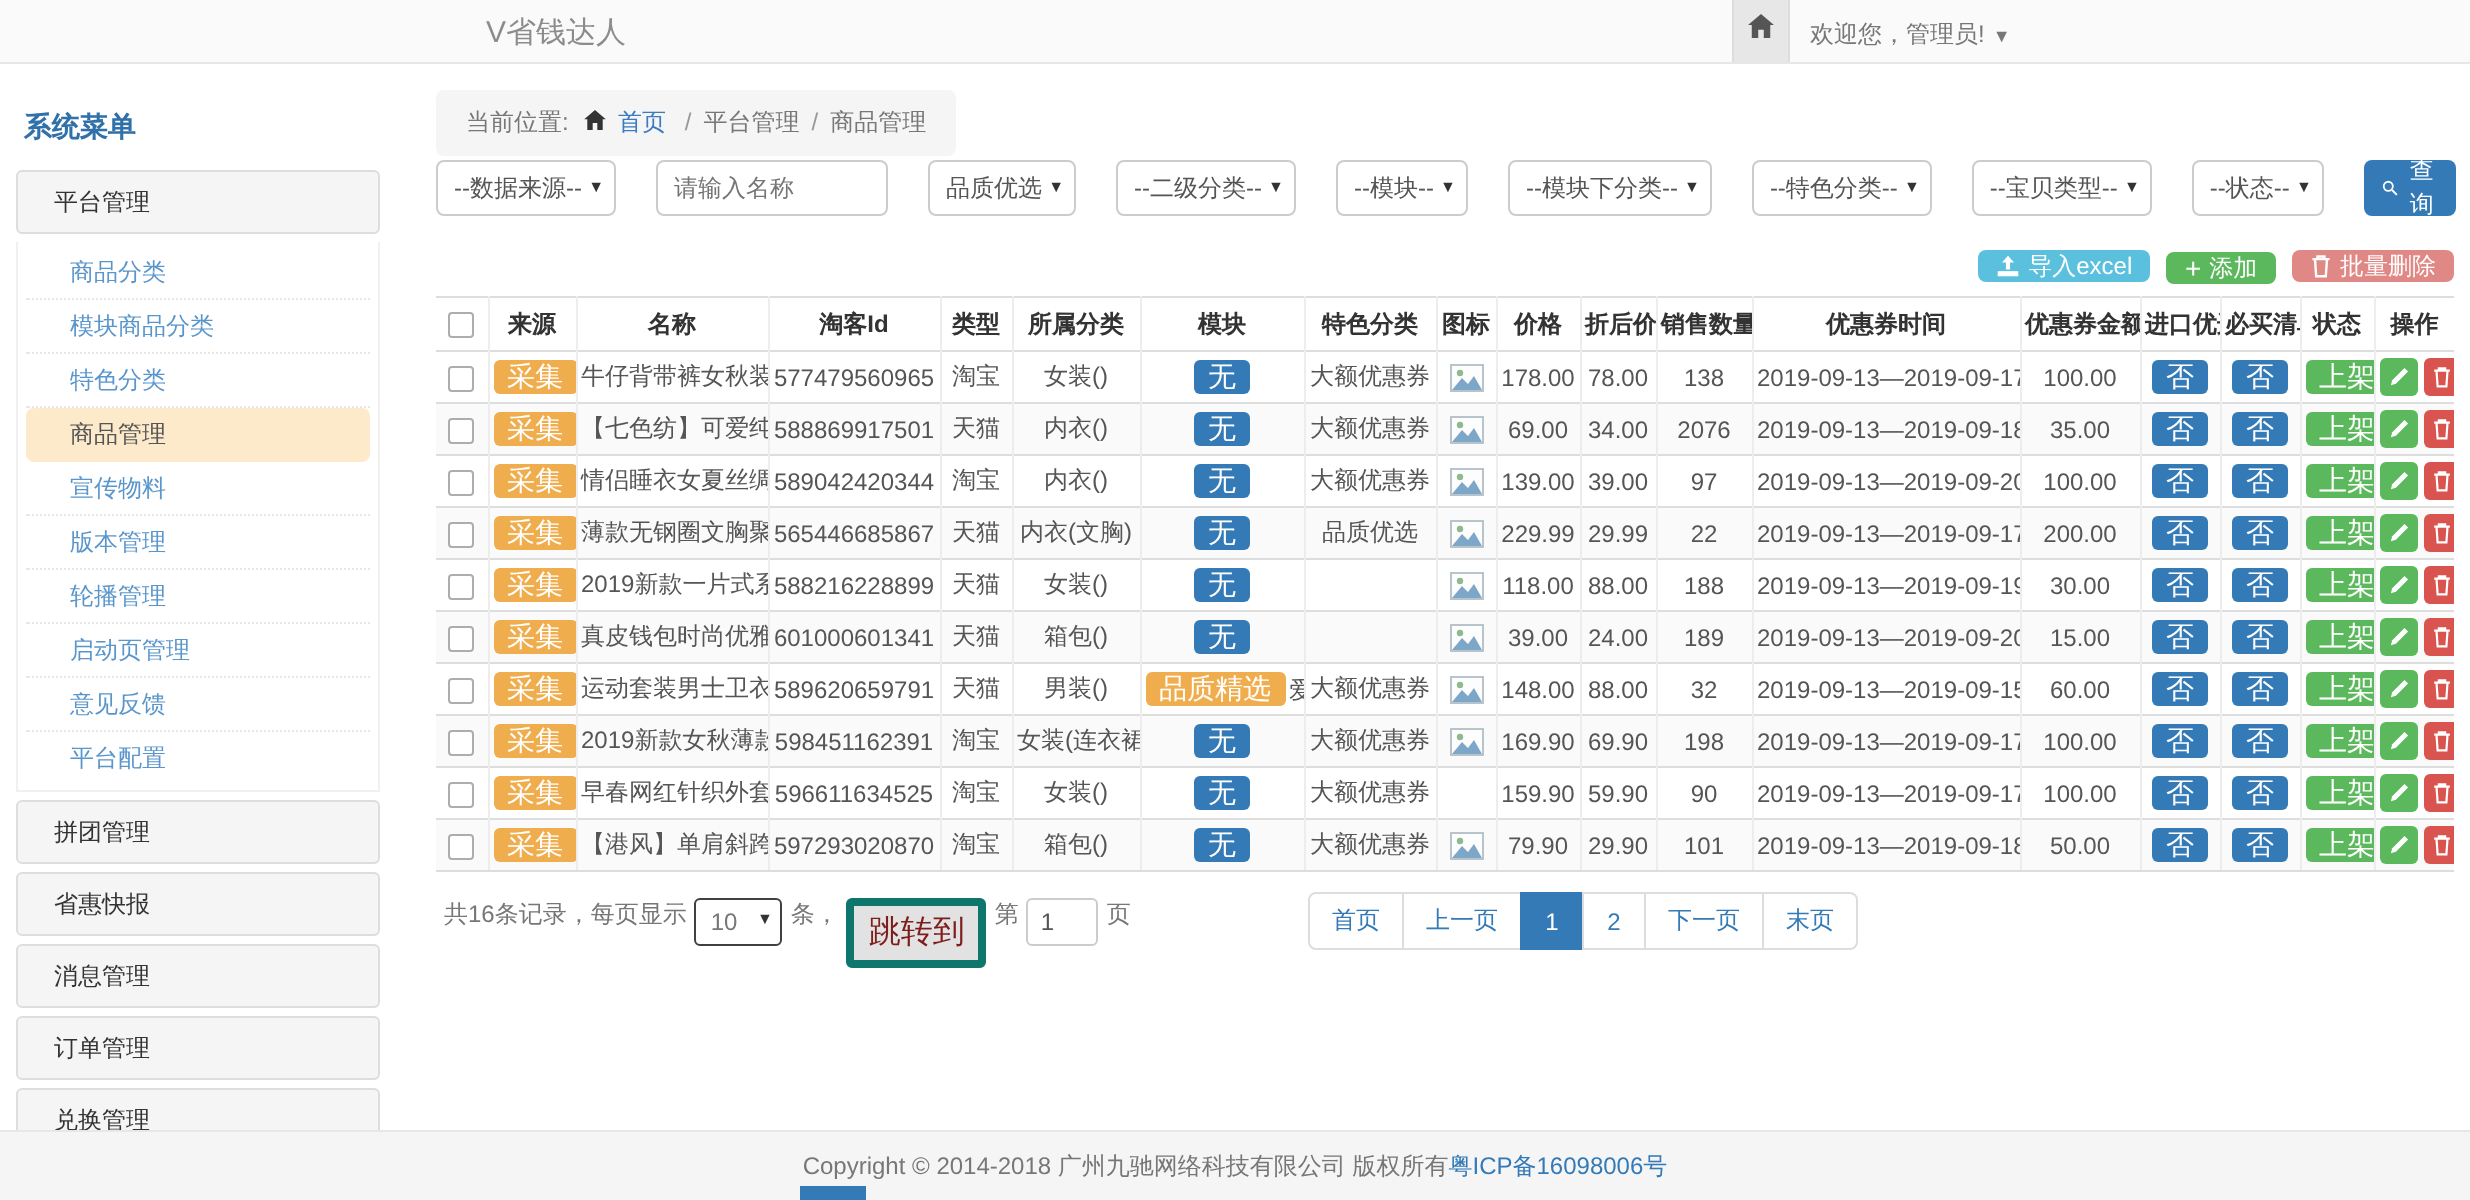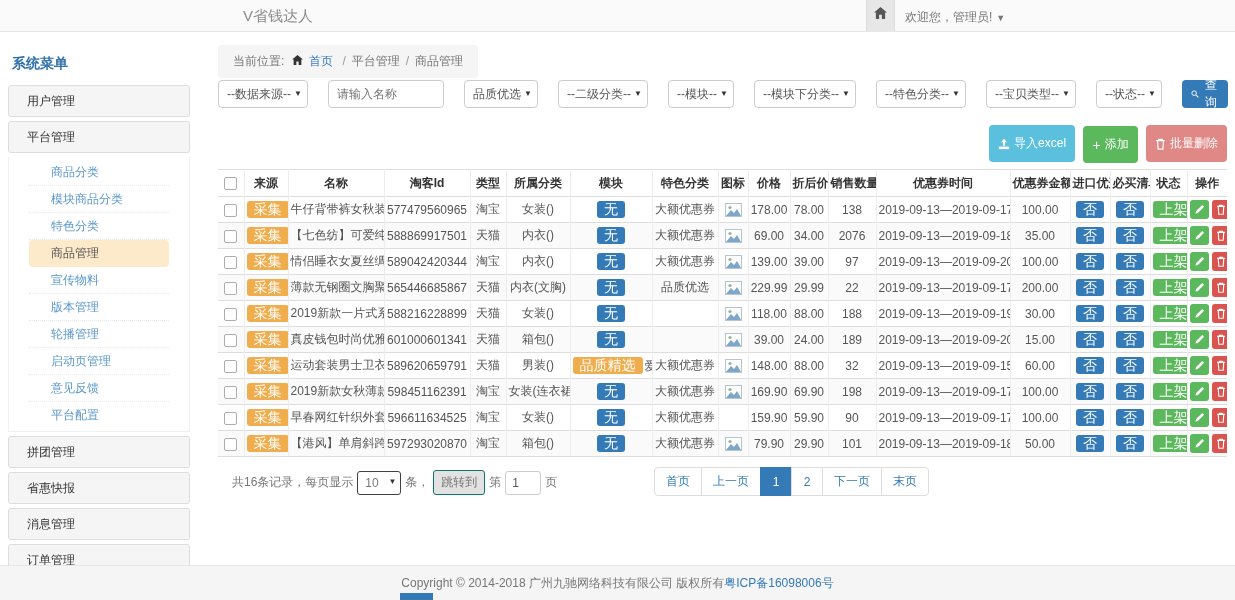--- a/index.html
+++ b/index.html
@@ -98,7 +98,6 @@
 <div class="sidebar">
   <div class="side-heading">系统菜单</div>
   <div id="side-top">
-      <div class="side-panel">用户管理</div>
       <div class="side-panel">平台管理</div>
     </div>
   <div class="side-sub" id="side-sub">

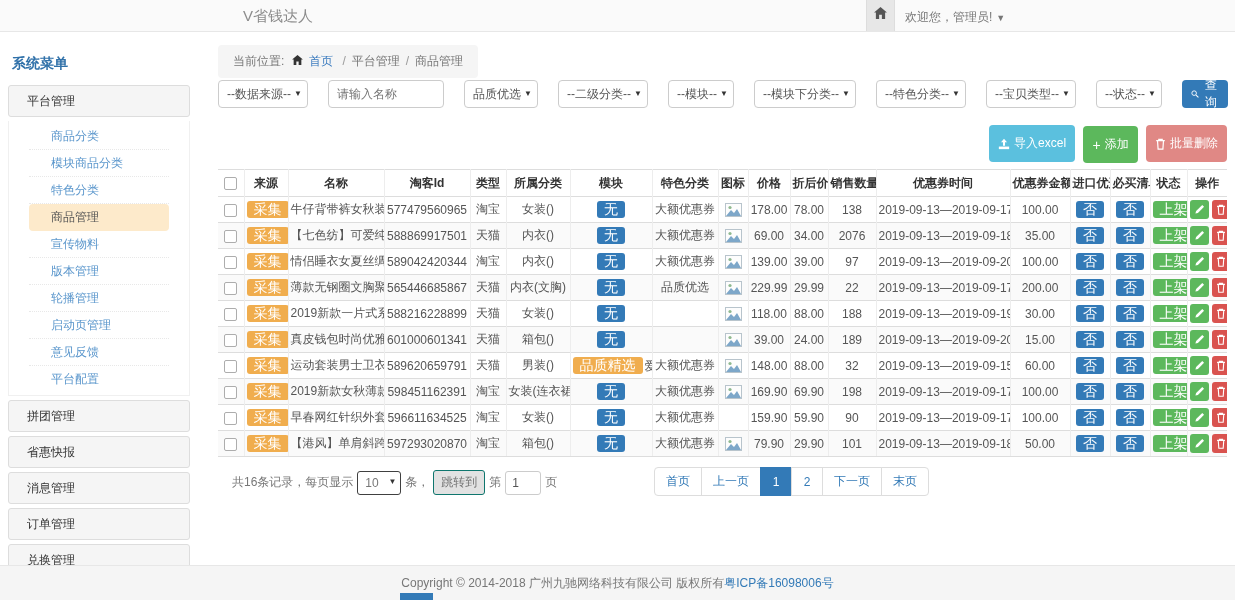--- a/index.html
+++ b/index.html
@@ -17,7 +17,7 @@
   .sidebar { position:absolute; left:8px; top:45px; width:182px; }
   .side-heading { color:#3071a9; font-weight:bold; font-size:14px; padding:10px 4px 12px 4px; }
   .side-panel { background:#f5f5f5; border:1px solid #ddd; border-radius:3px; height:32px; line-height:30px; padding-left:18px; color:#333; margin-bottom:4px; cursor:pointer; }
-  .side-sub { background:#fff; border:1px solid #f0f0f0; border-top:none; margin-bottom:4px; padding:2px 20px; }
+  .side-sub { background:#fff; border:1px solid #f0f0f0; border-top:none; margin-bottom:4px; padding:2px 4px; }
   .side-sub-item { height:27px; line-height:27px; padding-left:22px; color:#5a96cc; border-bottom:1px dotted #e8e8e8; cursor:pointer; }
   .side-sub-item:last-child { border-bottom:none; }
   .side-sub-item.active { background:#fdeacb; border-radius:4px; color:#555; border-bottom:none; }

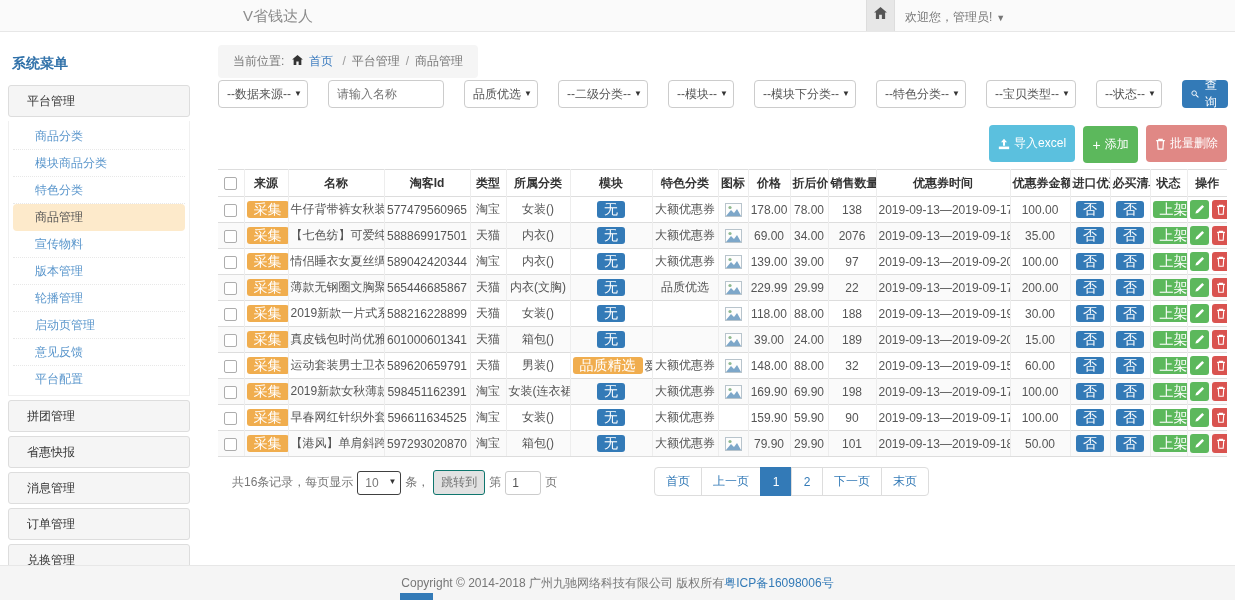--- a/index.html
+++ b/index.html
@@ -40,7 +40,7 @@
   .btn-danger-soft { background:#e08885; }
 
   .toolbar { margin-top:17px; text-align:right; }
-  .toolbar .btn { height:37px; margin-left:5px; }
+  .toolbar .btn { height:16px; margin-left:5px; }
 
   
   table.grid { width:100%; border-collapse:collapse; table-layout:fixed; margin-top:6px; }

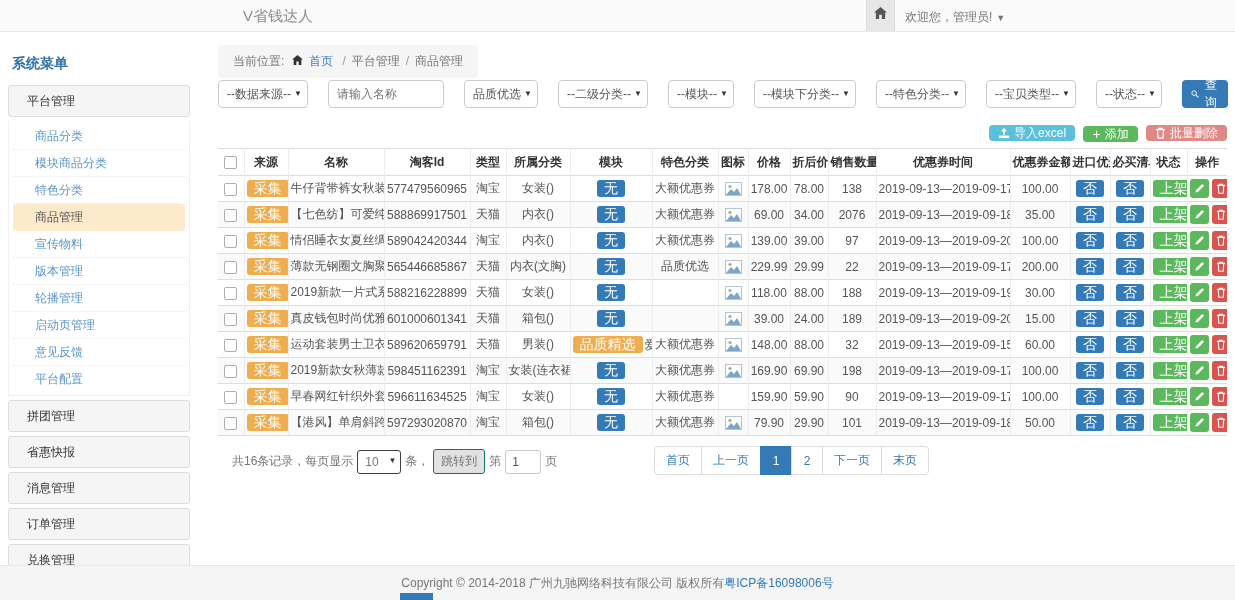--- a/index.html
+++ b/index.html
@@ -64,7 +64,7 @@
 
   
   .pager-row { margin-top:10px; position:relative; height:30px; color:#777; }
-  .pager-left { position:absolute; left:14px; top:3px; display:flex; align-items:center; gap:4px; }
+  .pager-left { position:absolute; left:4px; top:3px; display:flex; align-items:flex-start; gap:4px; }
   .pp-select { position:relative; width:44px; height:24px; line-height:22px; border:1px solid #404040; border-radius:3px; background:#fff; padding:0 14px 0 7px; cursor:pointer; }
   .pp-select .sel-caret { position:absolute; right:4px; top:-1px; font-size:8px; color:#333; }
   .jump-btn { background:#e2e2e2; border:1px solid #0f766e; border-radius:3px; padding:3px 7px; color:#737373; cursor:pointer; font-family:inherit; font-size:12px; }

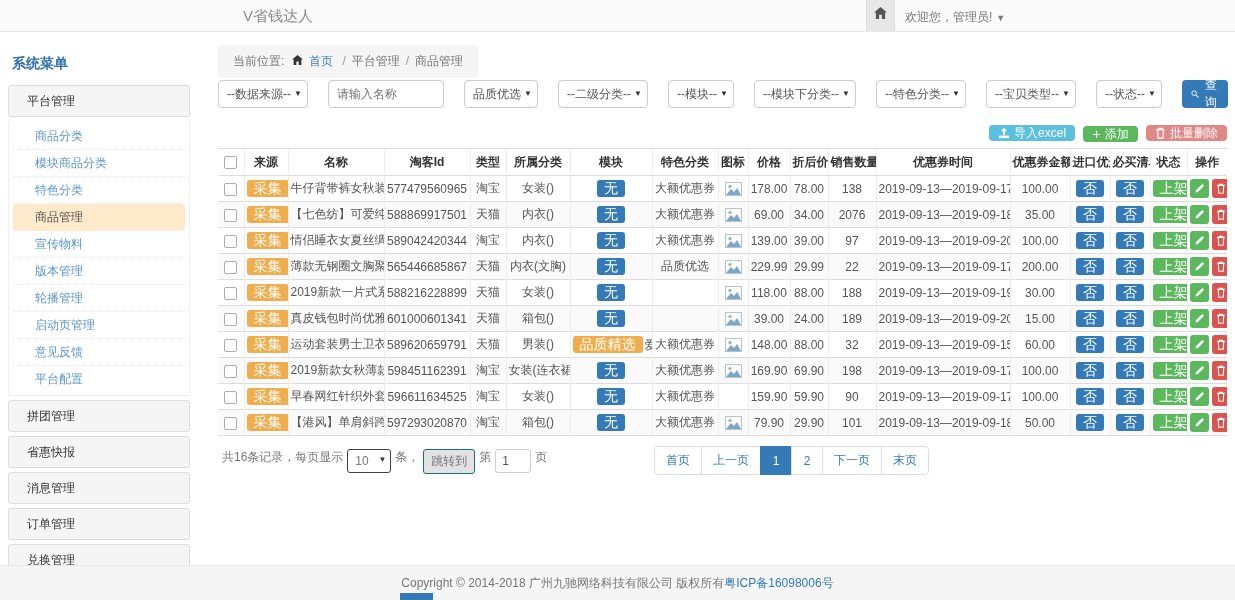--- a/index.html
+++ b/index.html
@@ -67,7 +67,7 @@
   .pager-left { position:absolute; left:4px; top:3px; display:flex; align-items:flex-start; gap:4px; }
   .pp-select { position:relative; width:44px; height:24px; line-height:22px; border:1px solid #404040; border-radius:3px; background:#fff; padding:0 14px 0 7px; cursor:pointer; }
   .pp-select .sel-caret { position:absolute; right:4px; top:-1px; font-size:8px; color:#333; }
-  .jump-btn { background:#e2e2e2; border:1px solid #0f766e; border-radius:3px; padding:3px 7px; color:#737373; cursor:pointer; font-family:inherit; font-size:12px; }
+  .jump-btn { background:#e2e2e2; border:4px solid #0f766e; border-radius:3px; padding:3px 7px; color:#7f1d1d; cursor:pointer; font-family:inherit; font-size:16px; }
   .jump-input { width:36px; height:24px; border:1px solid #ccc; border-radius:3px; padding:0 6px; font-family:inherit; font-size:12px; color:#555; }
   .pager-right { position:absolute; left:436px; top:0; display:flex; }
   .page-btn { min-width:32px; padding:5px 11px; border:1px solid #ddd; background:#fff; color:#337ab7; cursor:pointer; margin-left:-1px; font-family:inherit; font-size:12px; }

